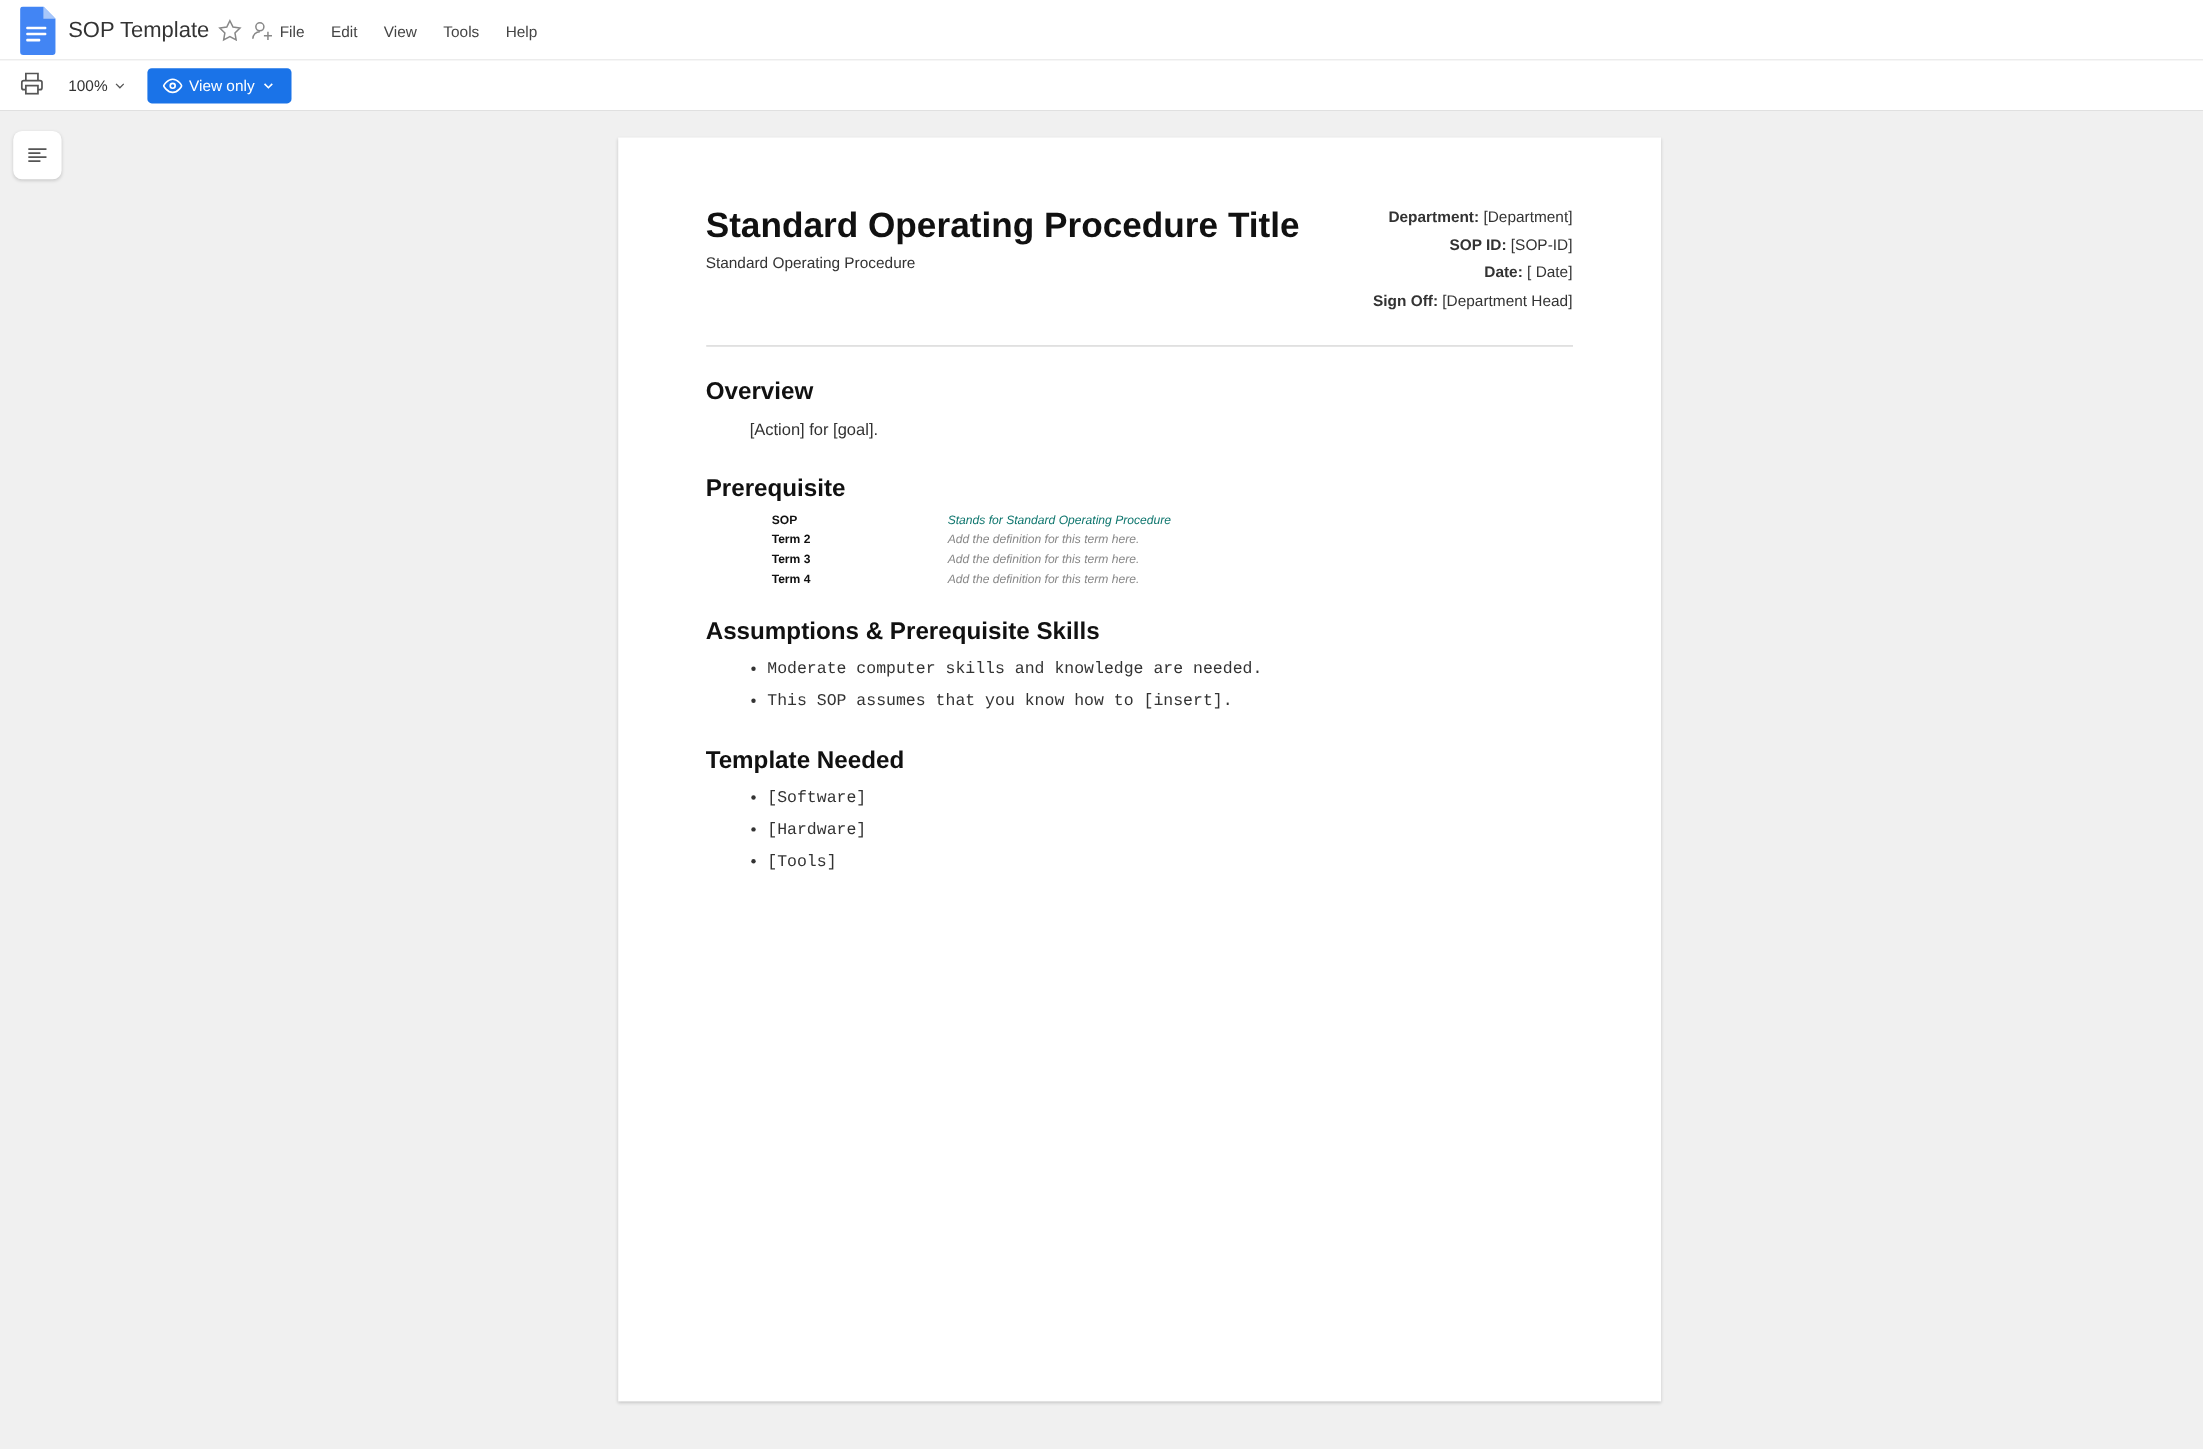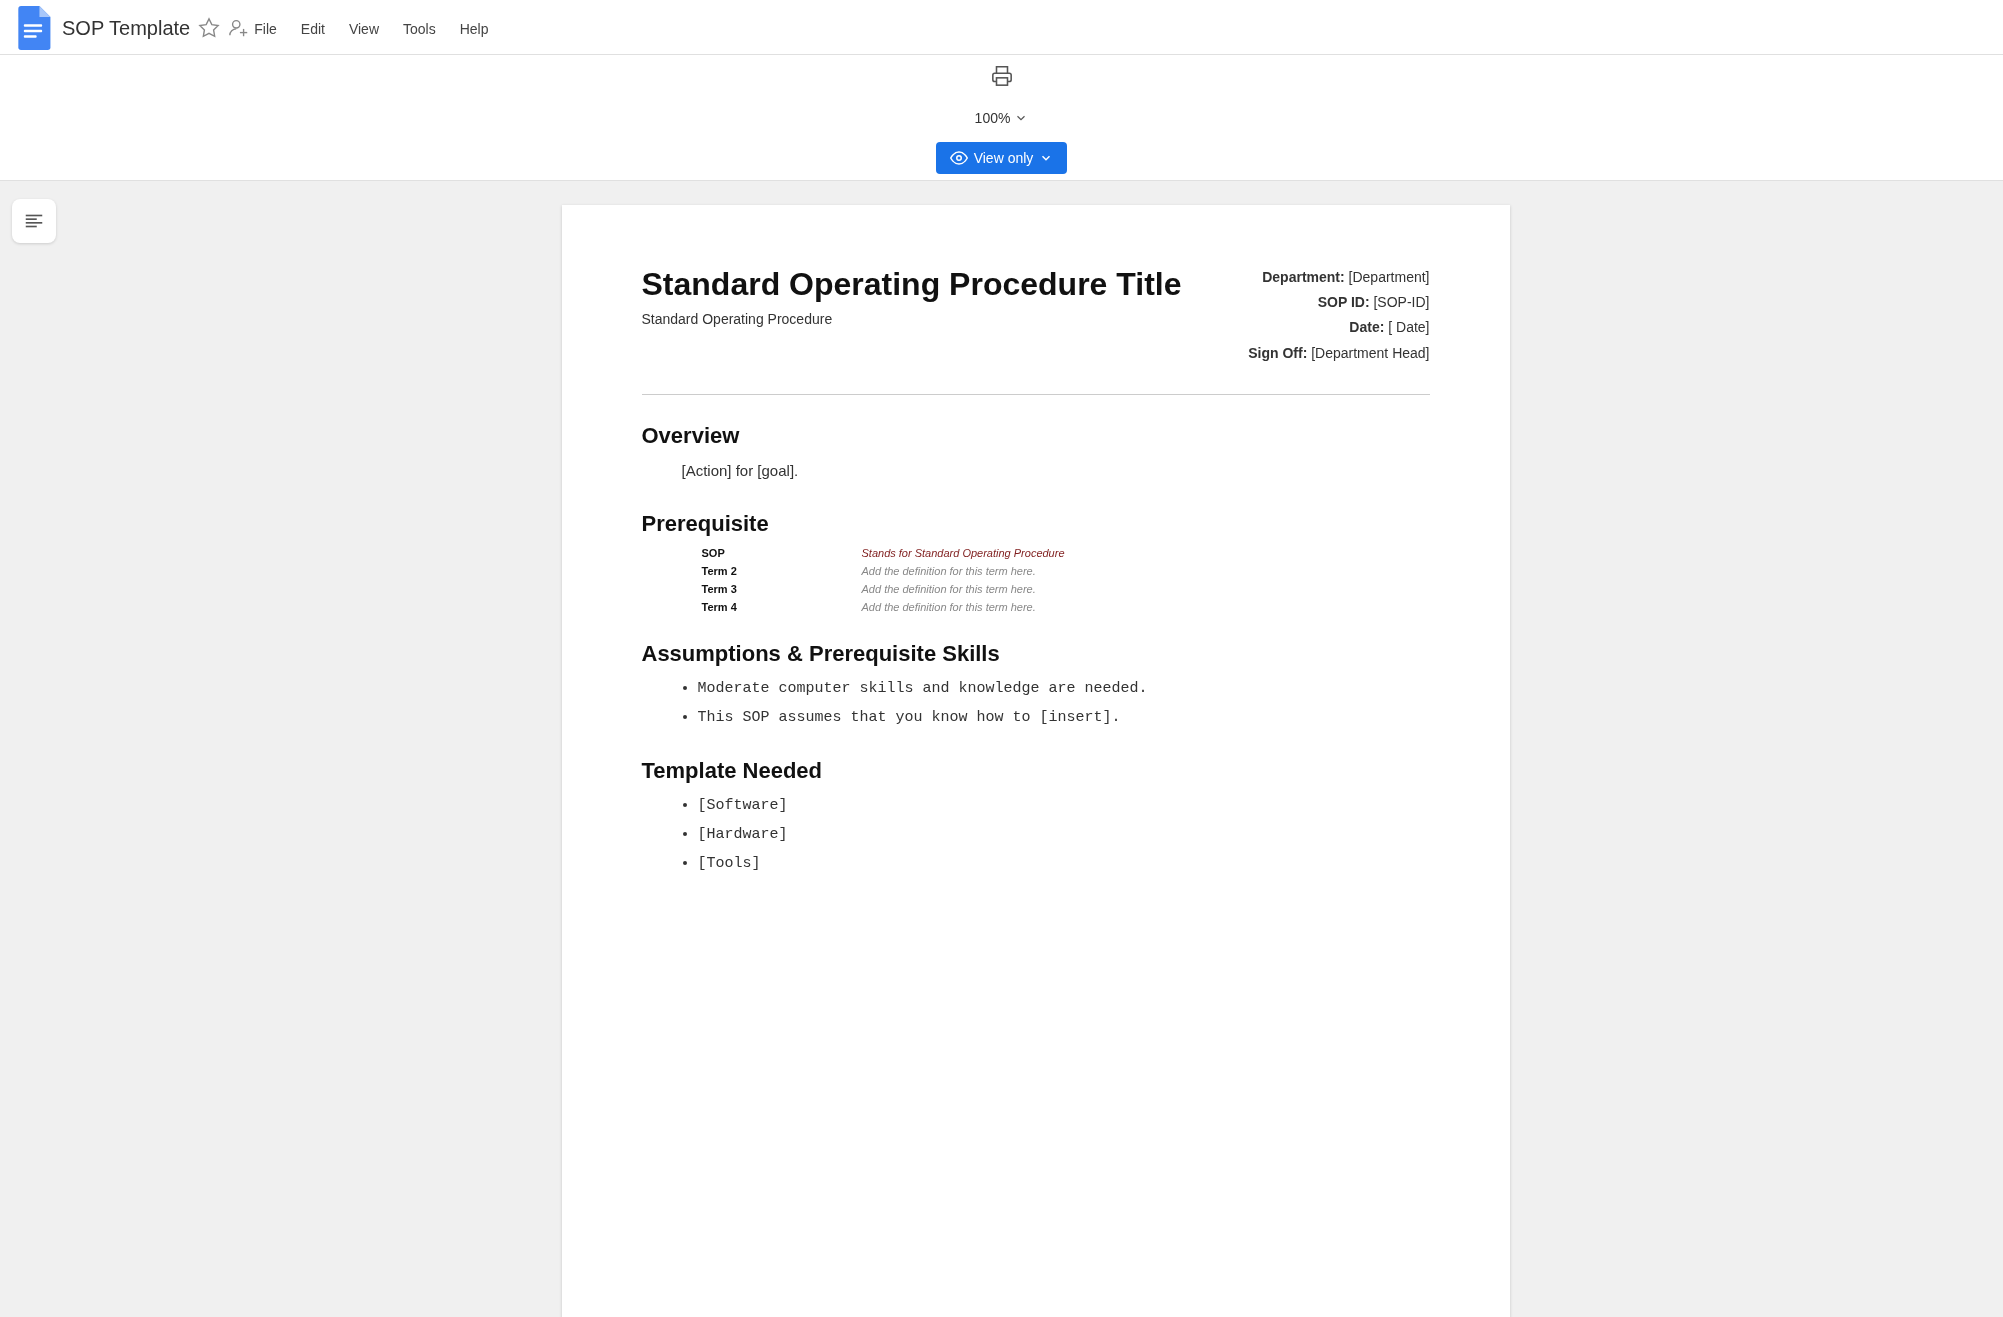--- a/index.html
+++ b/index.html
@@ -64,7 +64,6 @@
       padding: 6px 14px;
       border-bottom: 1px solid #e0e0e0;
       gap: 12px;
-      flex-direction: column;
     }
     .print-btn {
       background: none;

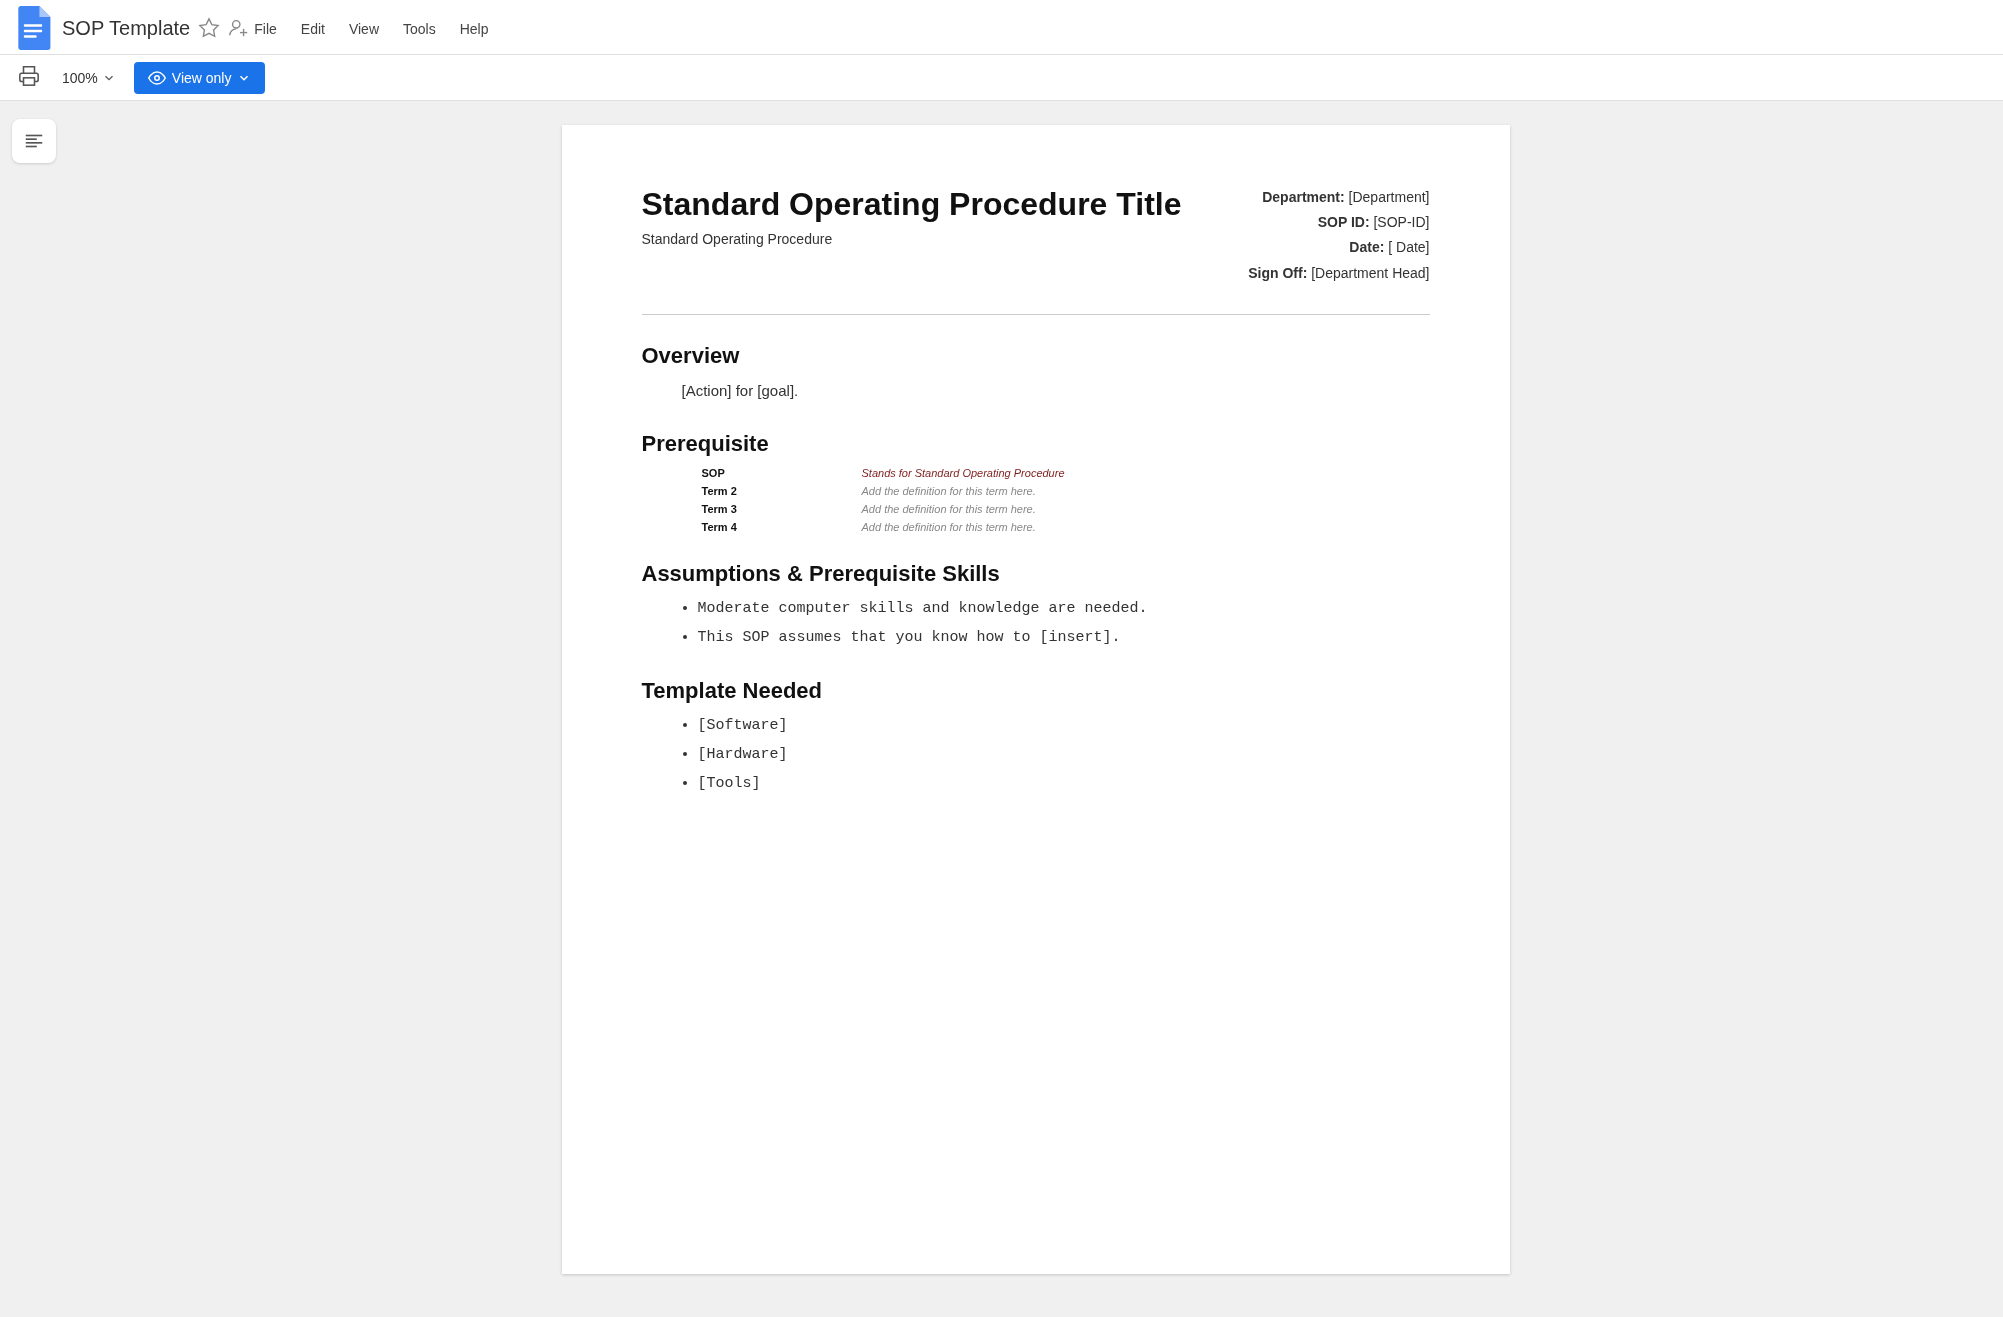--- a/index.html
+++ b/index.html
@@ -220,7 +220,7 @@
       font-style: italic;
     }
     .def-value.first {
-      color: #7f1d1d;
+      color: #0f766e;
       font-style: italic;
     }
 

